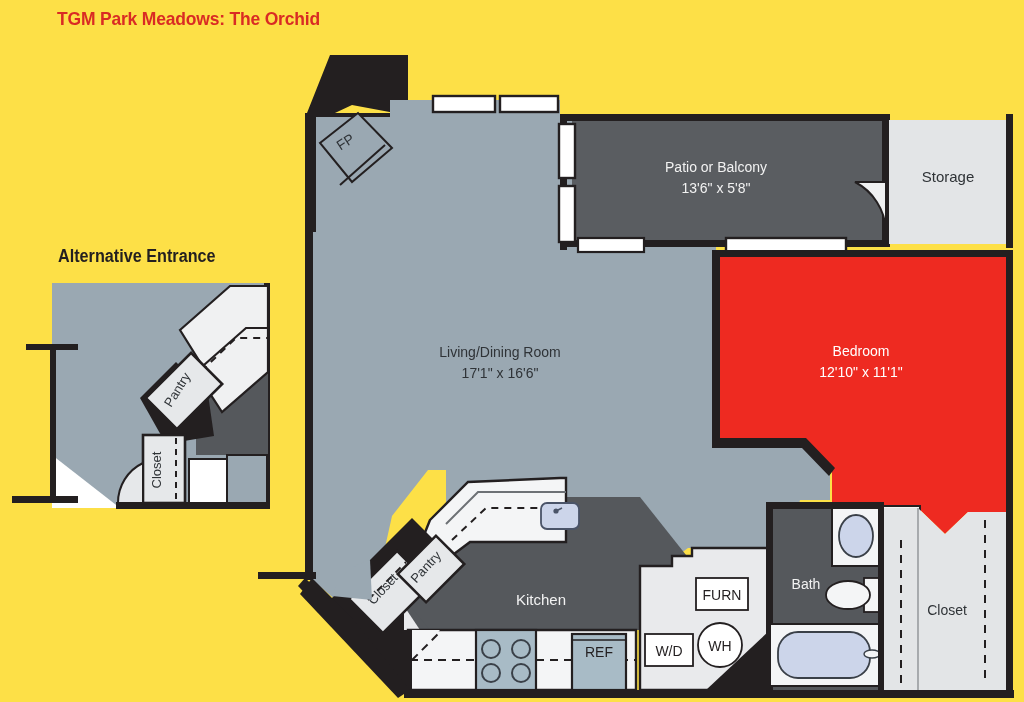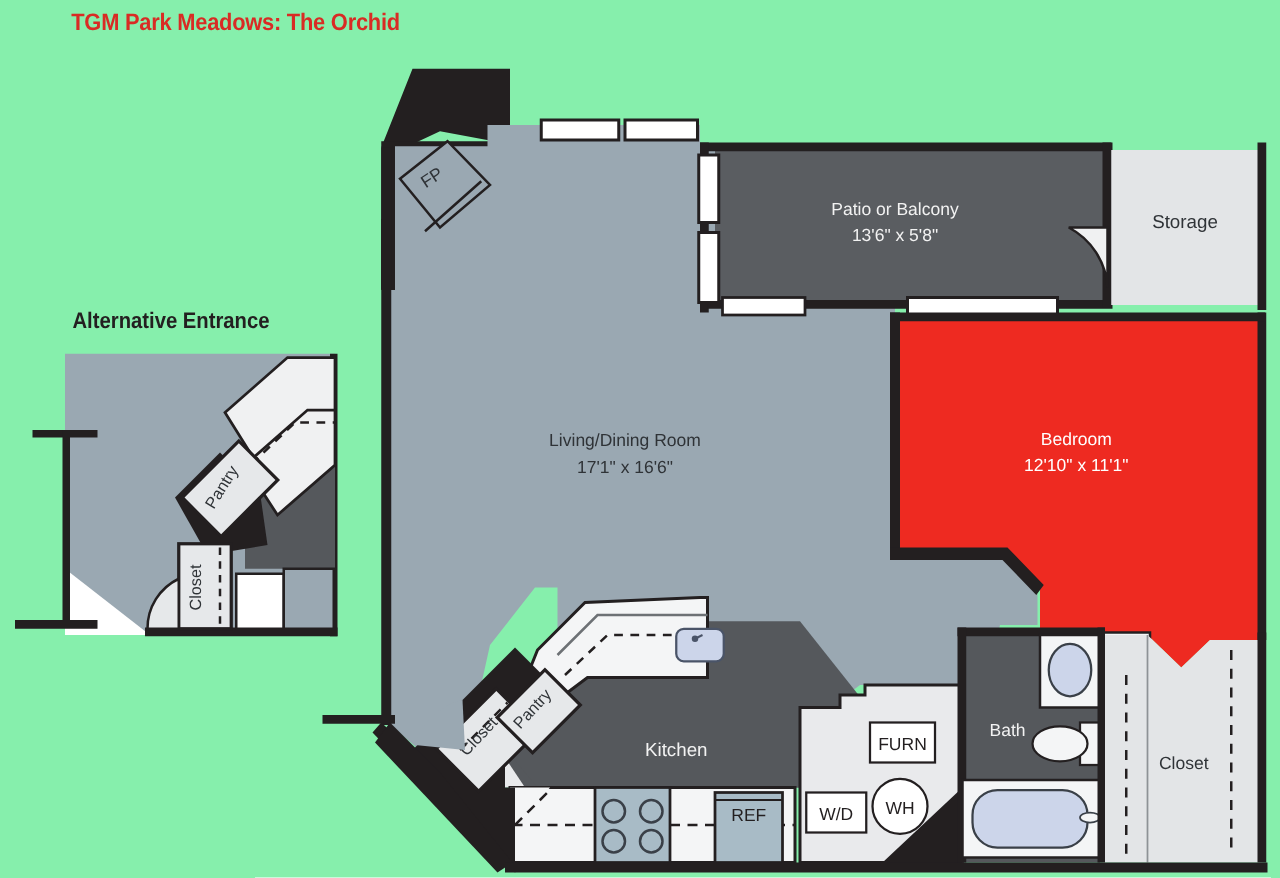--- a/index.html
+++ b/index.html
@@ -5,7 +5,7 @@
   html,body{margin:0;padding:0;background:#ffffff;}
   body{width:1024px;height:702px;overflow:hidden;
        font-family:"Liberation Sans","DejaVu Sans",sans-serif;}
-  #stage{position:relative;width:1024px;height:702px;background:#86efac;}
+  #stage{position:relative;width:1024px;height:702px;background:#fde047;}
   #title{
     position:absolute;left:57px;top:8px;
     font-size:19px;font-weight:bold;color:#d92b24;

